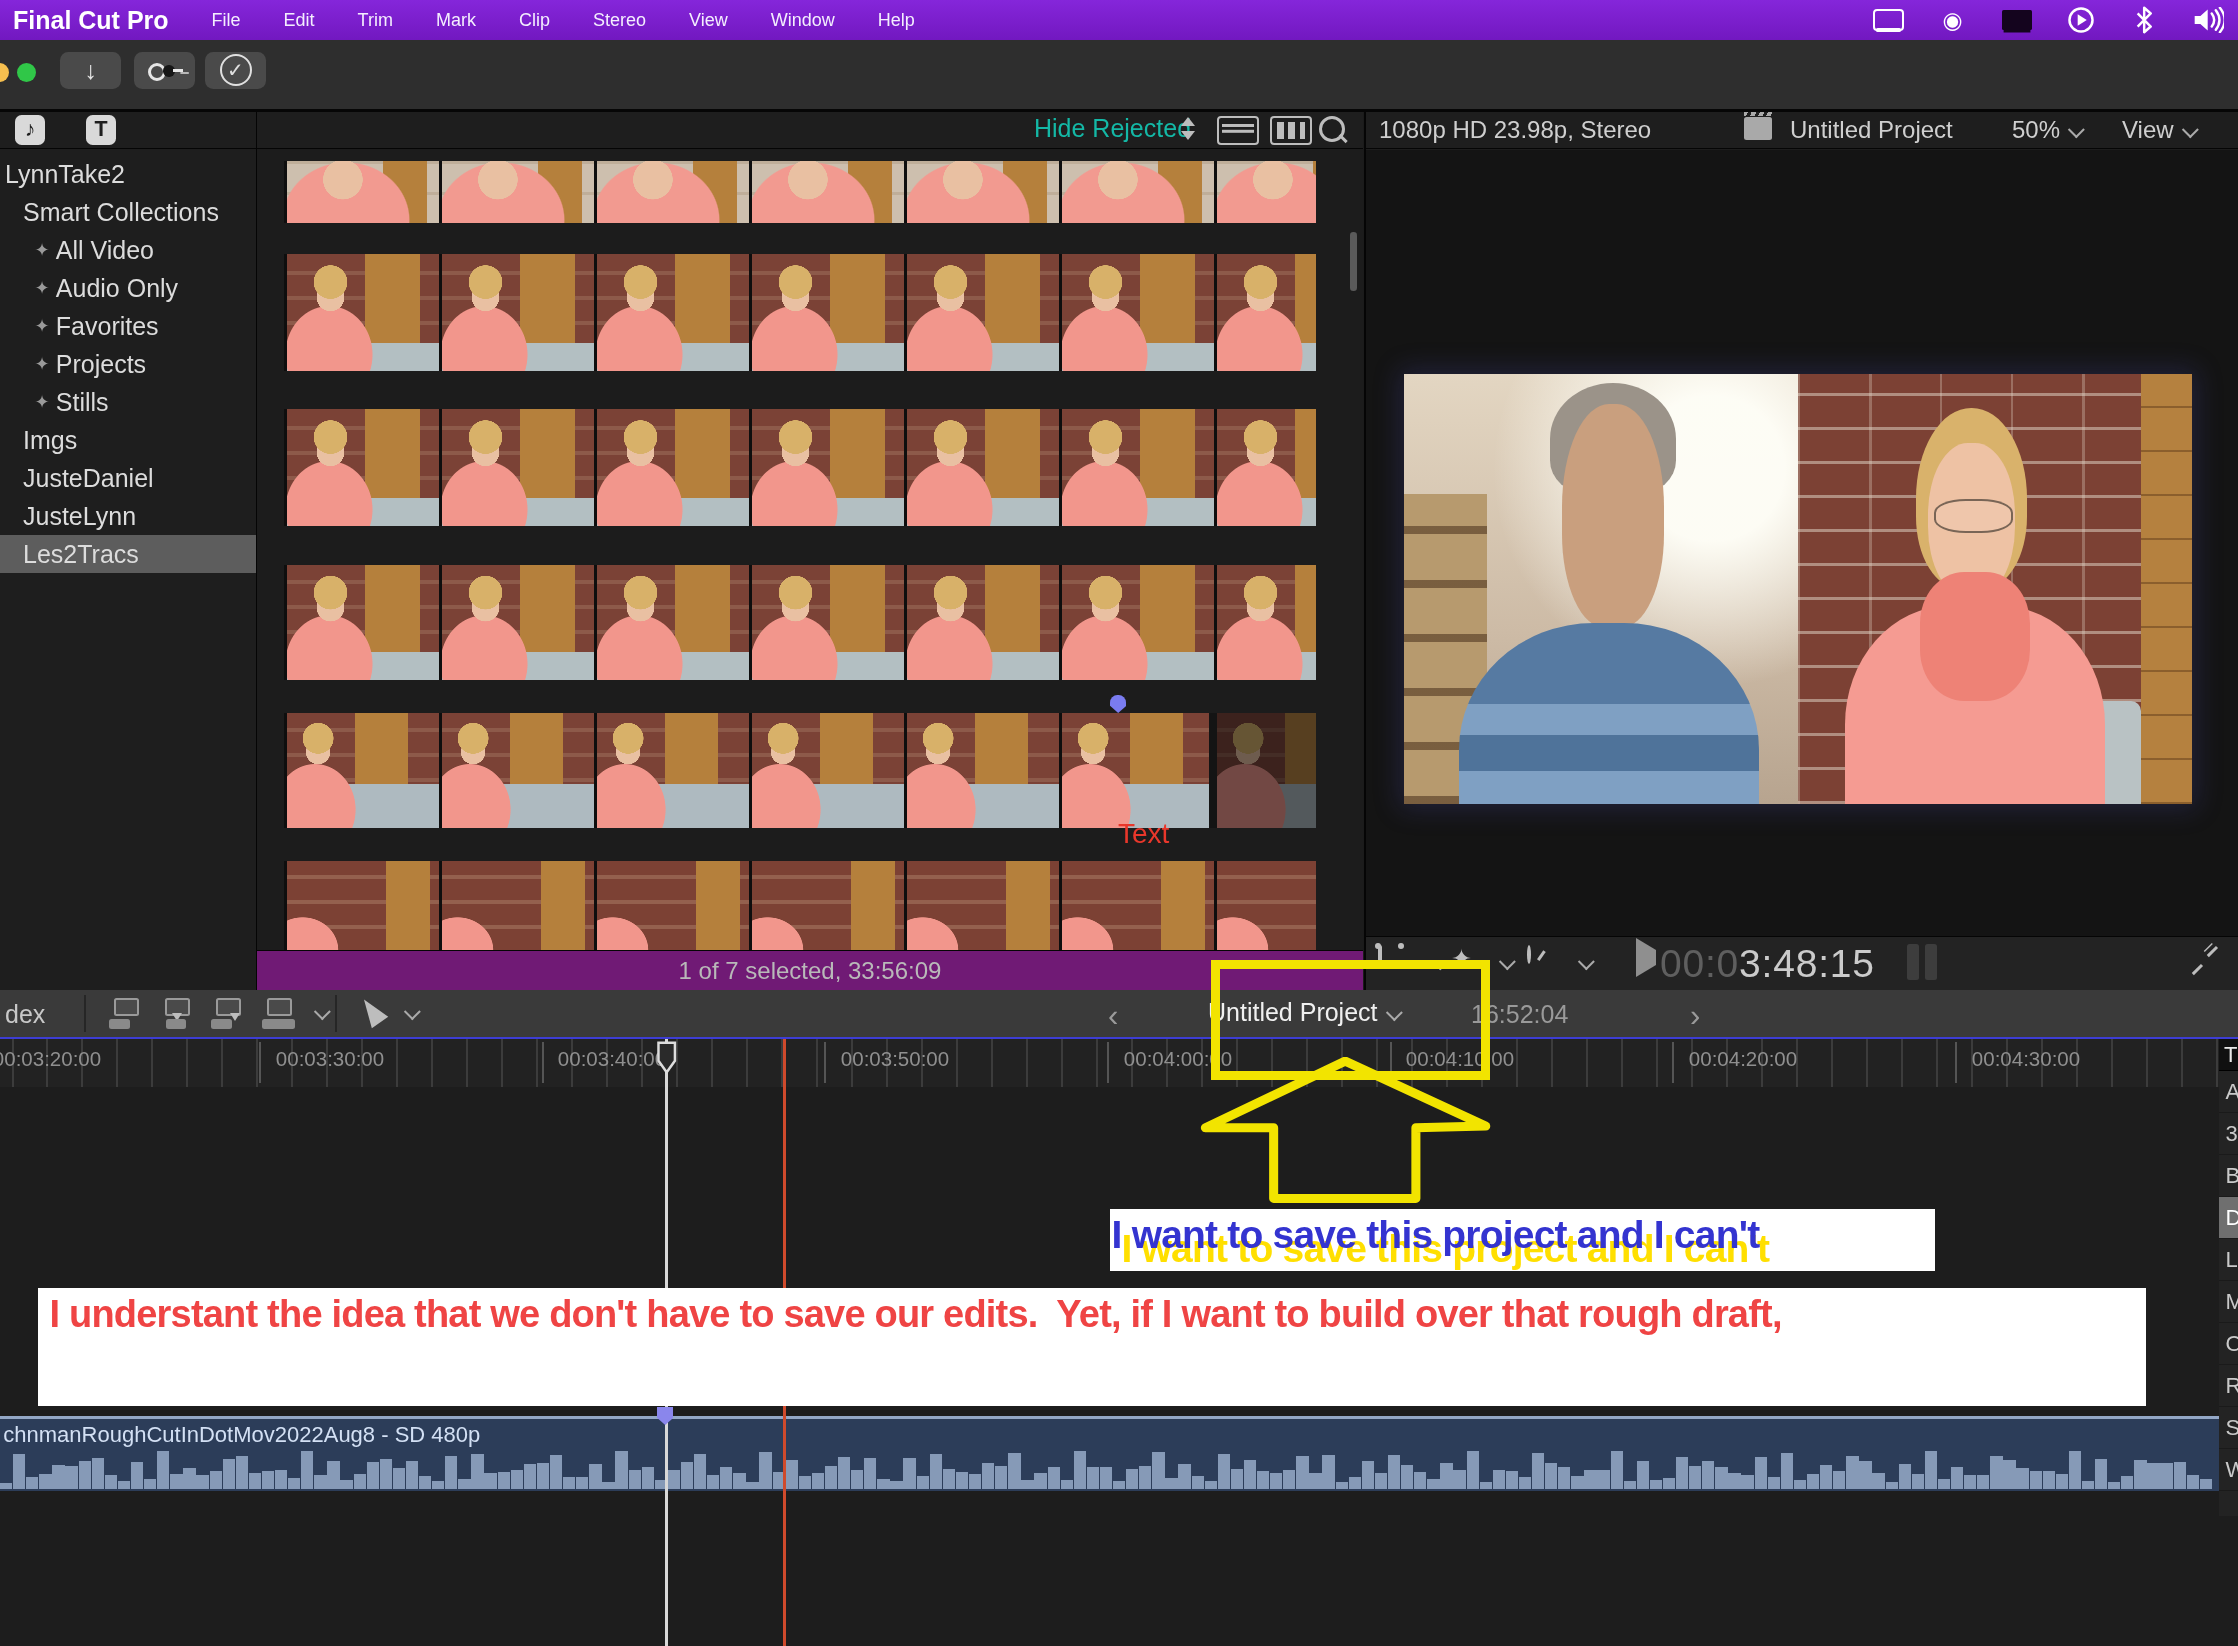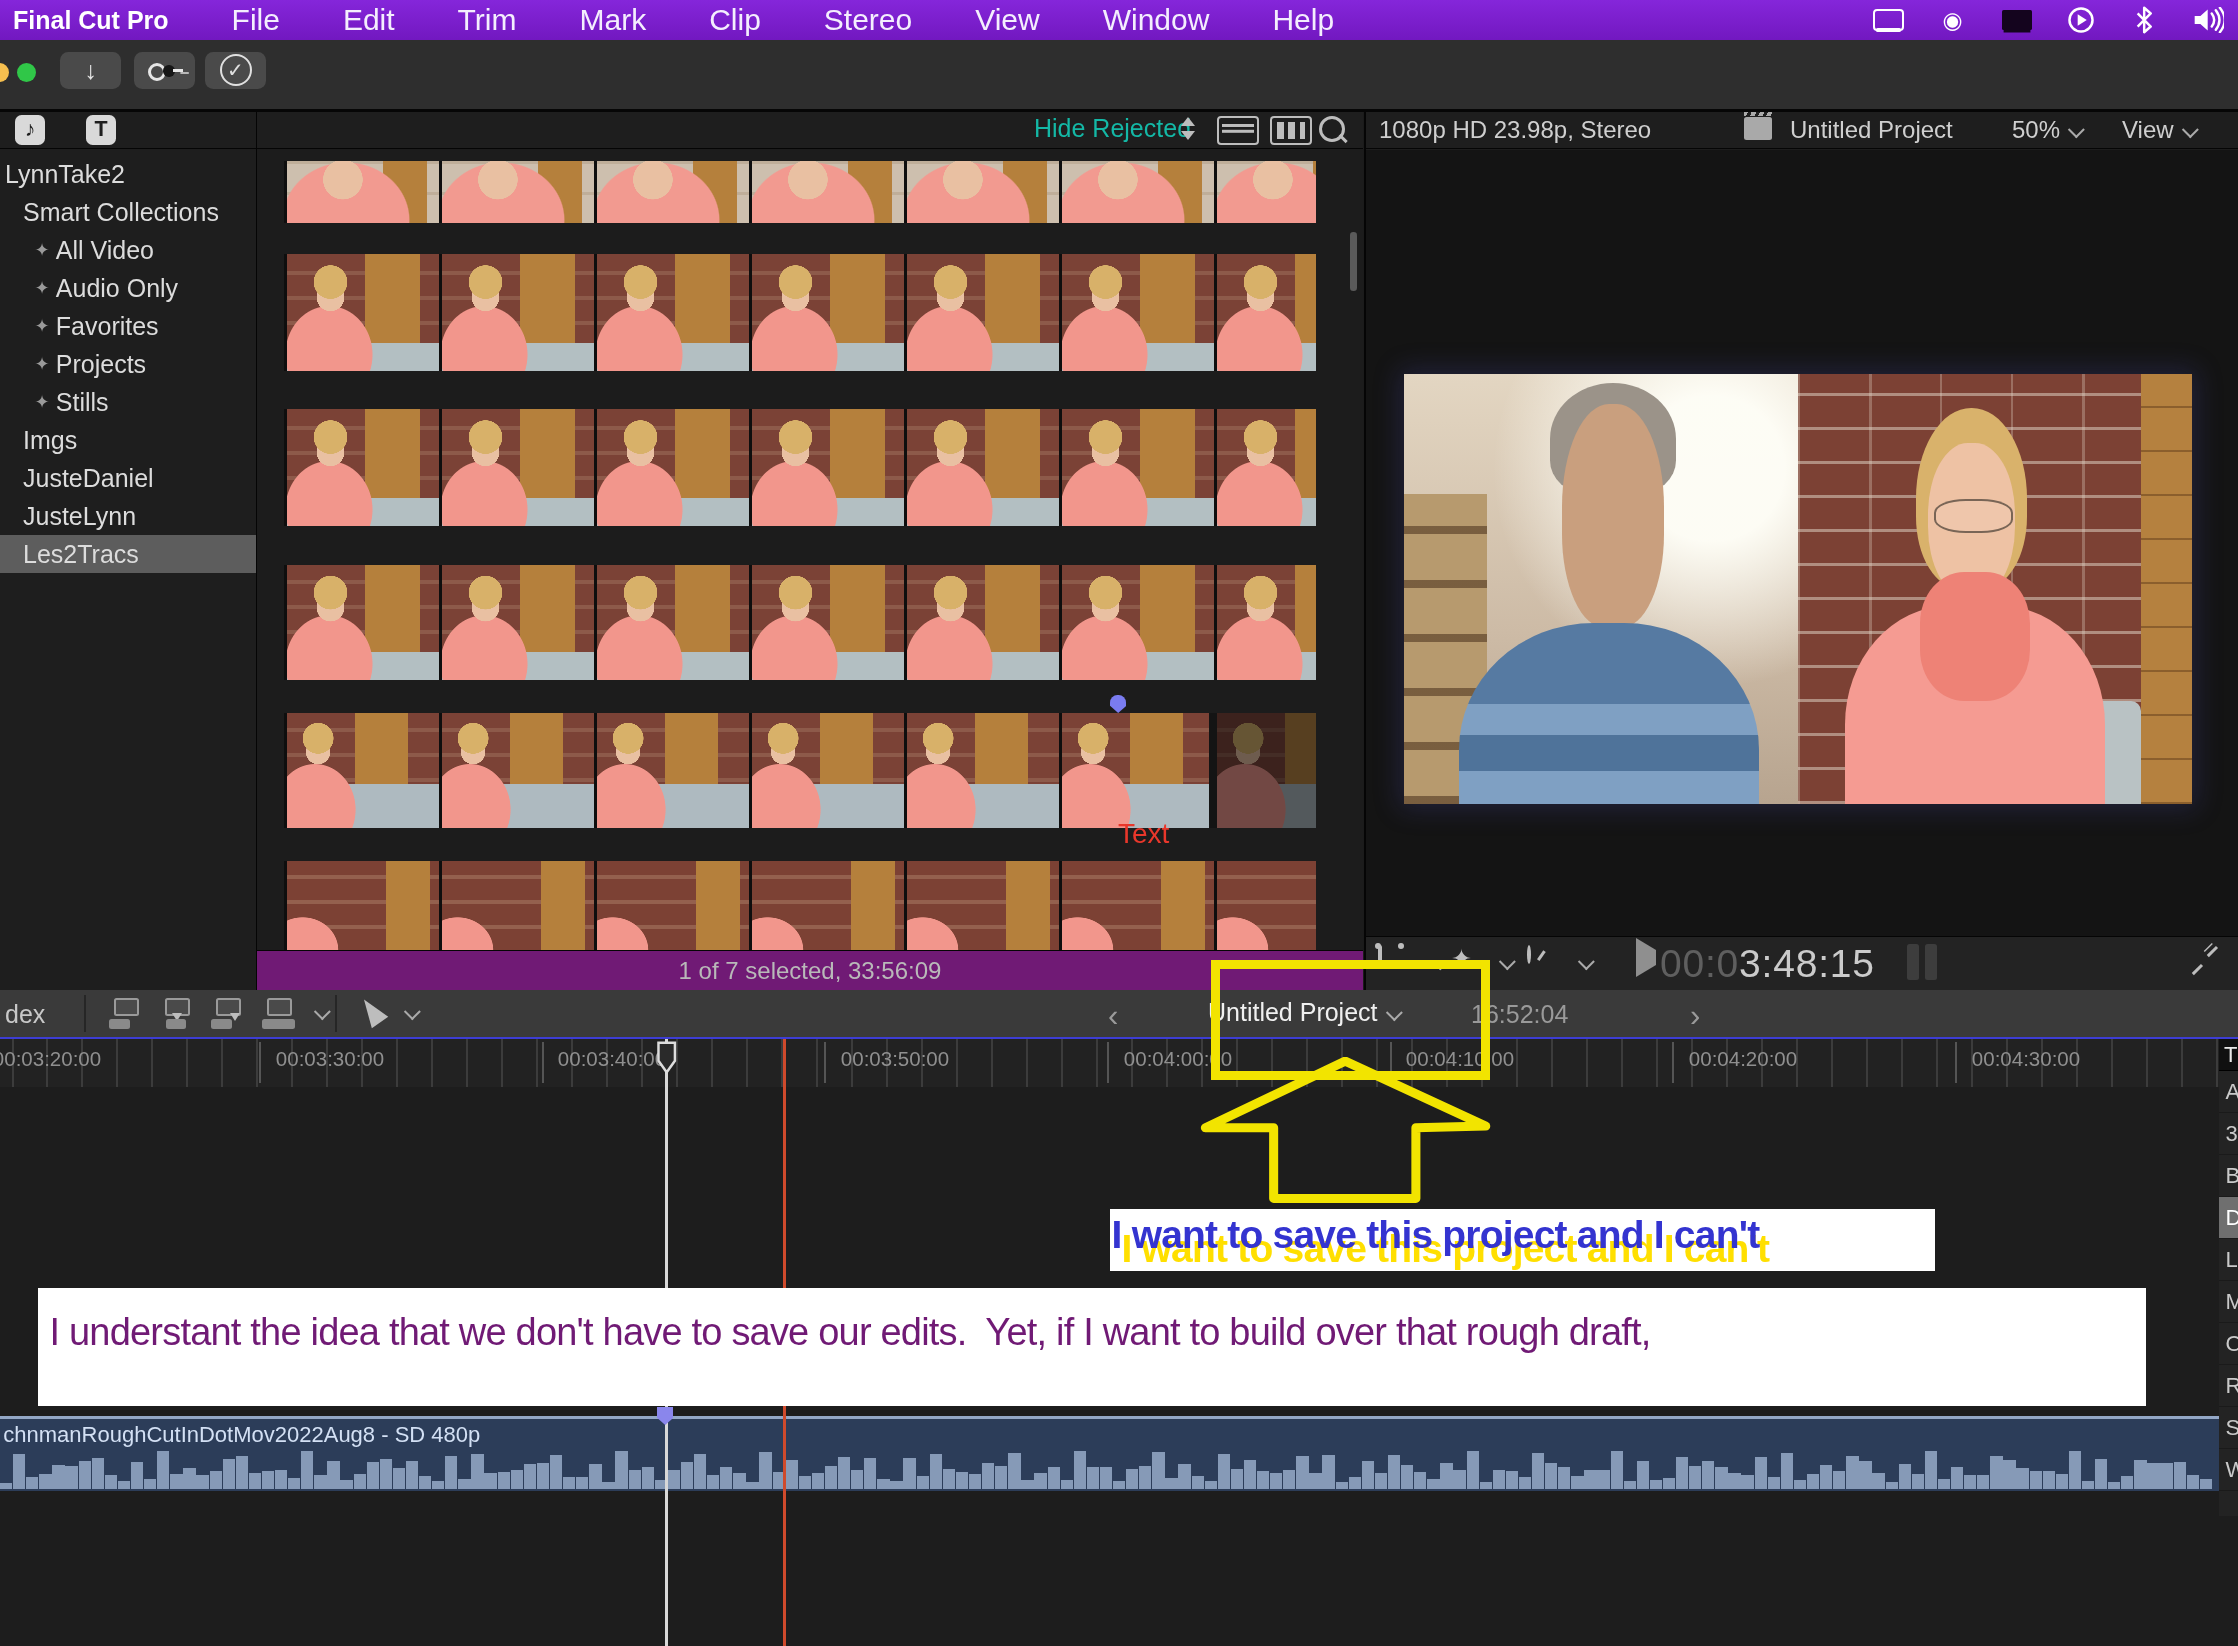--- a/index.html
+++ b/index.html
@@ -10,7 +10,7 @@
   #menubar{position:absolute;left:0;top:0;width:2239px;height:40px;
     background:linear-gradient(180deg,#8526da,#7218c0);display:flex;align-items:center;z-index:60;}
   #menubar .app-name{font-weight:bold;color:#fff;font-size:25px;margin-left:13px;}
-  #menubar .menu-item{color:#f4eefe;font-size:30px;margin-left:63px;}
+  #menubar .menu-item{color:#f4eefe;font-size:18px;margin-left:43px;}
   #statusicons{position:absolute;right:15px;top:0;height:40px;display:flex;align-items:center;gap:33px;}
   .sic{position:relative;width:31px;height:28px;display:flex;align-items:center;justify-content:center;color:#fff;font-size:23px;}
   .sic .rect{width:28px;height:18px;border:2.5px solid #fff;border-radius:4.1px;}

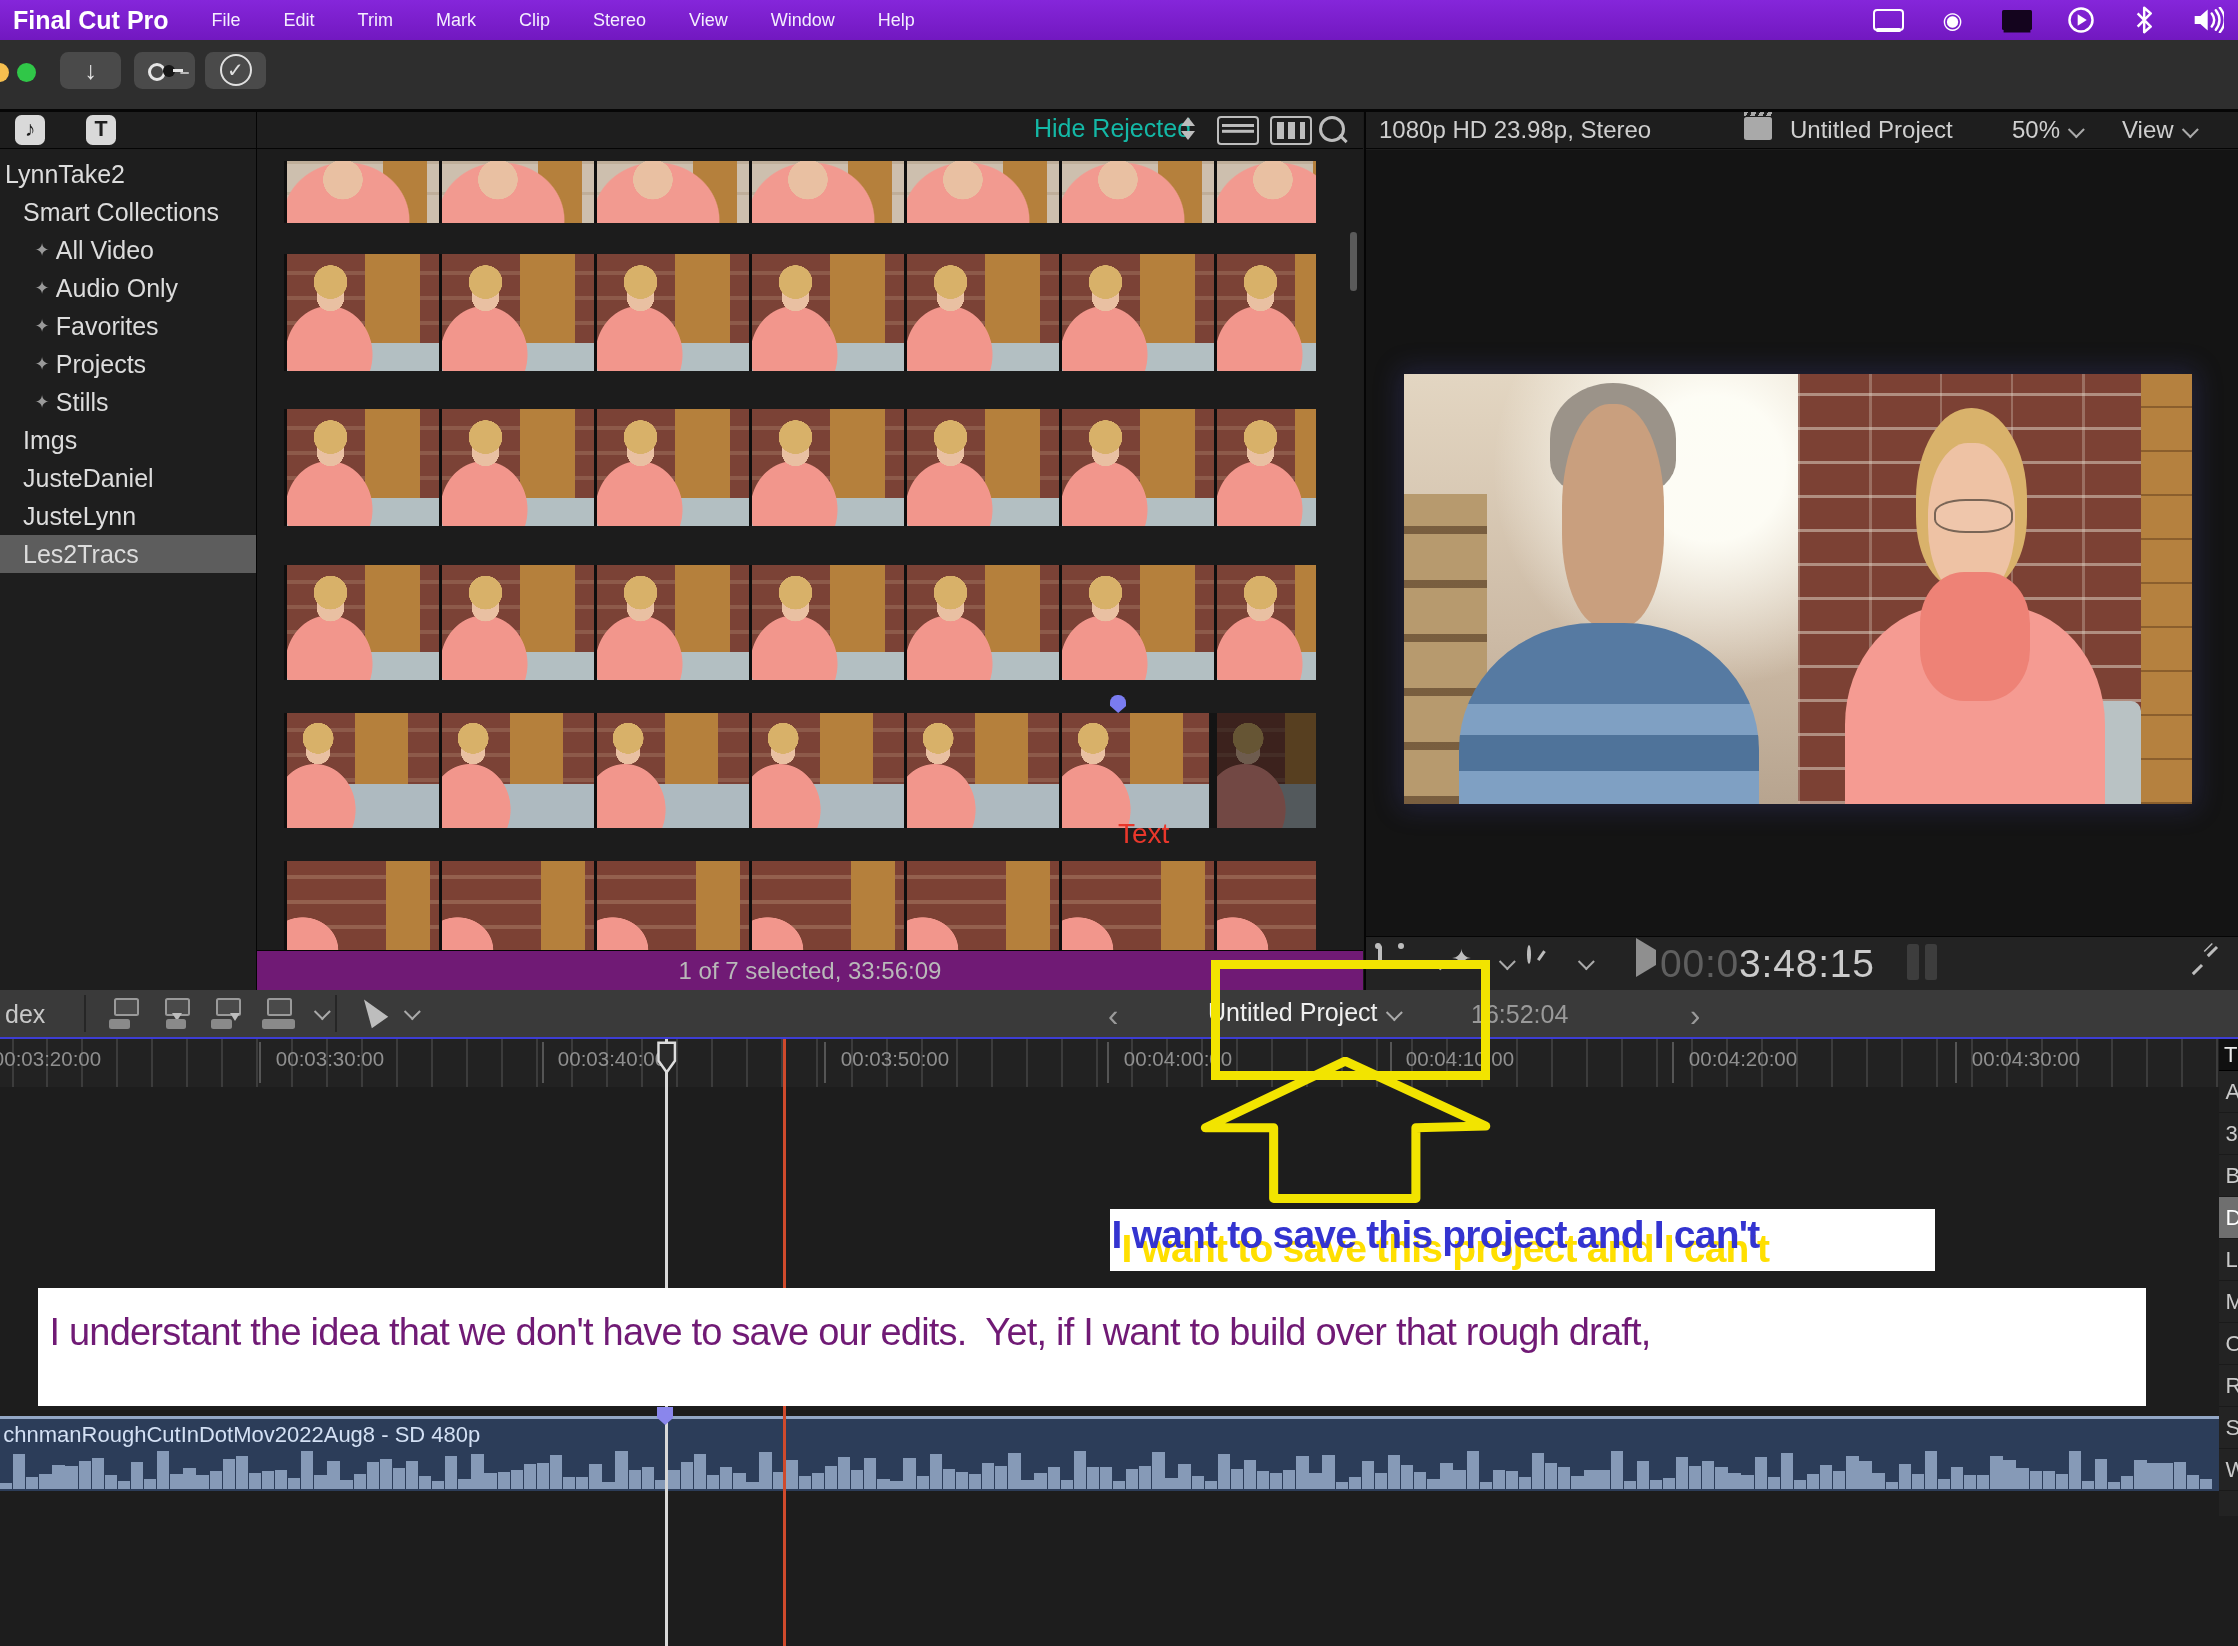--- a/index.html
+++ b/index.html
@@ -178,7 +178,7 @@
   #caption-small .blu{left:1.6px;top:4.1px;color:#3434d0;}
   #caption-large{position:absolute;left:38px;top:298px;width:2108px;height:118px;background:#fff;z-index:30;
      padding-left:11.5px;box-sizing:border-box;}
-  #caption-large div{white-space:pre;font-weight:normal;font-size:38px;letter-spacing:-0.8px;color:#701a75;line-height:51px;margin-top:19px;}
+  #caption-large div{white-space:pre;font-weight:bold;font-size:38px;letter-spacing:-0.8px;color:#ef4444;line-height:51px;margin-top:1px;}
 
   #tlclip{position:absolute;left:0;top:426px;width:2219px;height:72px;background:#2c3d59;border-top:3.3px solid #93a7c6;z-index:5;}
   #clipname{position:absolute;left:3.3px;top:3.3px;font-size:22px;color:#d3e0f4;white-space:nowrap;}

